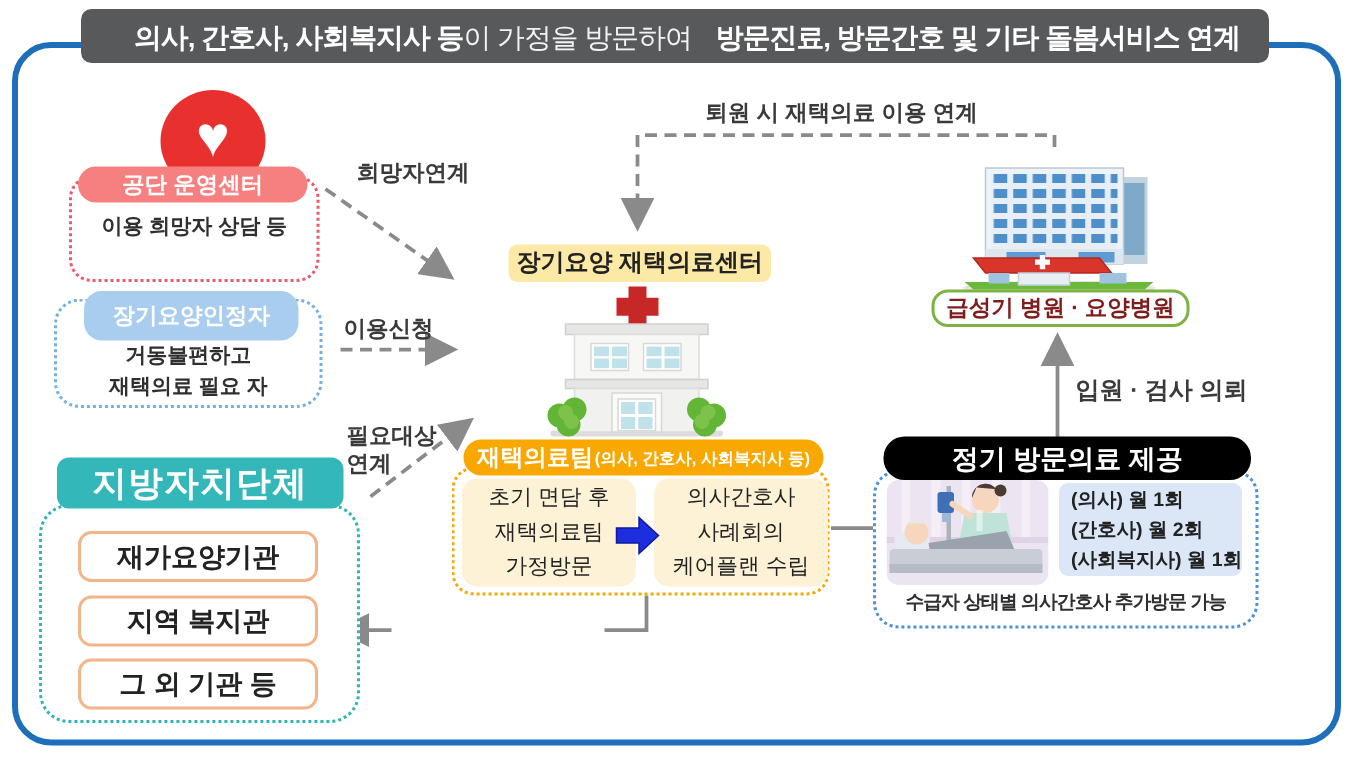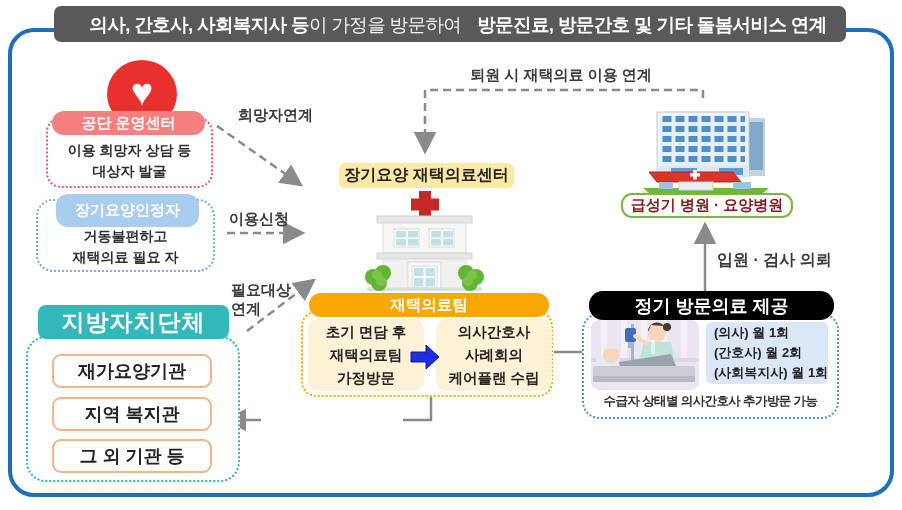--- a/index.html
+++ b/index.html
@@ -121,7 +121,6 @@
   <div class="pill nhis-pill">공단 운영센터</div>
   <div class="boxtext nhis-text">
     <div>이용 희망자 상담 등</div>
-    <div>대상자 발굴</div>
   </div>
 
   <div class="dotbox recip-dotbox"></div>

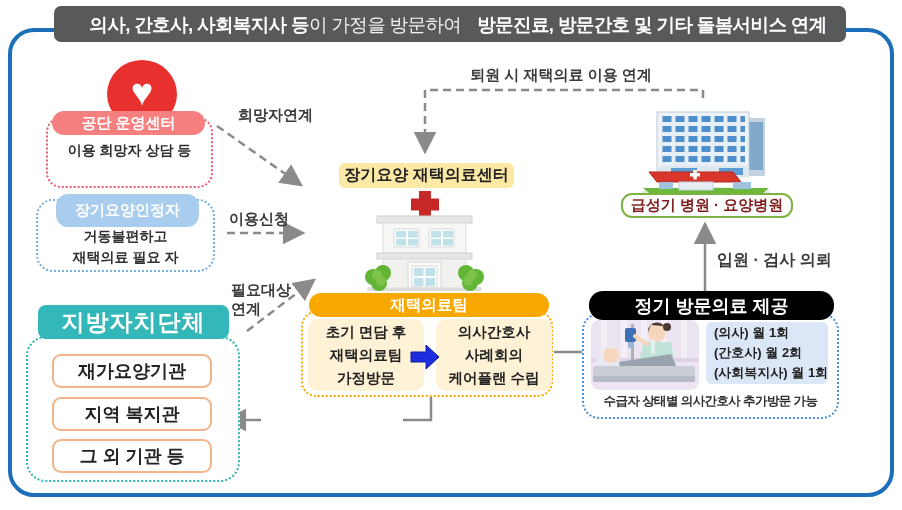--- a/index.html
+++ b/index.html
@@ -187,6 +187,7 @@
   <div class="dotbox team-dotbox"></div>
   <div class="pill team-pill">
     <span class="team-title">재택의료팀</span>
+      <span class="team-sub">(의사, 간호사, 사회복지사 등)</span>
   </div>
   <div class="cream" style="left:308px">
     <div>초기 면담 후</div>

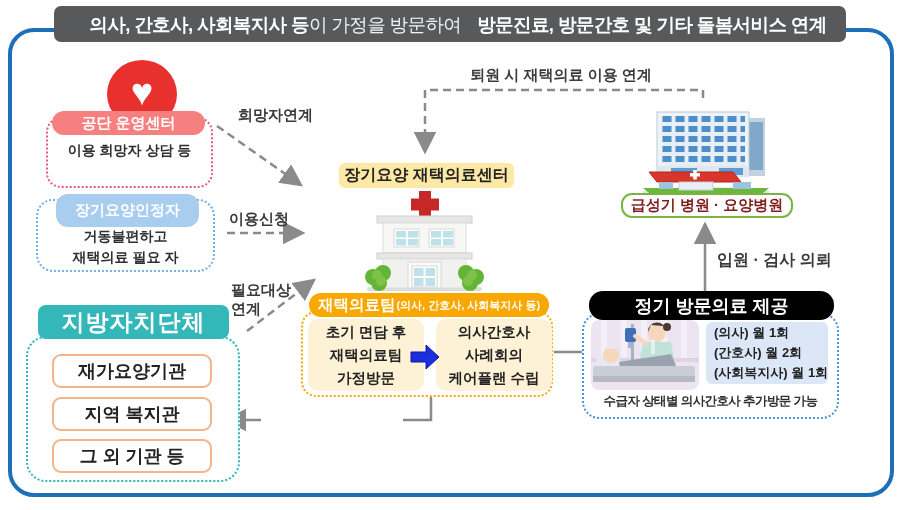--- a/index.html
+++ b/index.html
@@ -62,7 +62,7 @@
   .team-dotbox { left:301px; top:311px; width:252px; height:86px; border:2px dotted #f8a801; border-radius:15px; }
   .cream { position:absolute; top:319px; width:116px; height:72px; background:#fdf2d5; border-radius:10px;
     display:flex; flex-direction:column; align-items:center; justify-content:center; z-index:4;
-    font-weight:bold; font-size:14.5px; color:#222; line-height:23px; white-space:nowrap; }
+    font-weight:normal; font-size:14.5px; color:#222; line-height:23px; white-space:nowrap; }
   .block-arrow { position:absolute; left:410px; top:344px; z-index:5; }
 
   .care-pill { left:262px; top:404px; width:139px; height:29px; background:#bce9ee; border-radius:15px;

